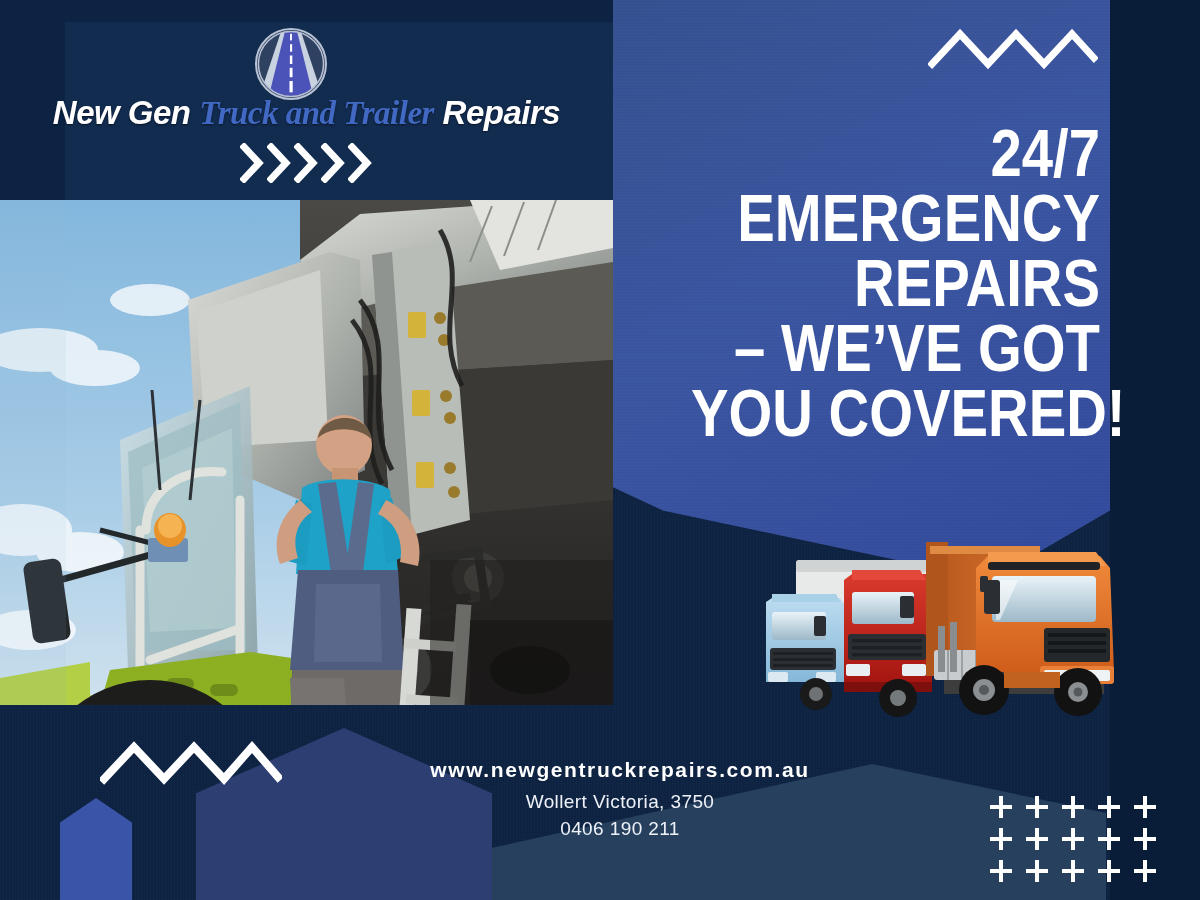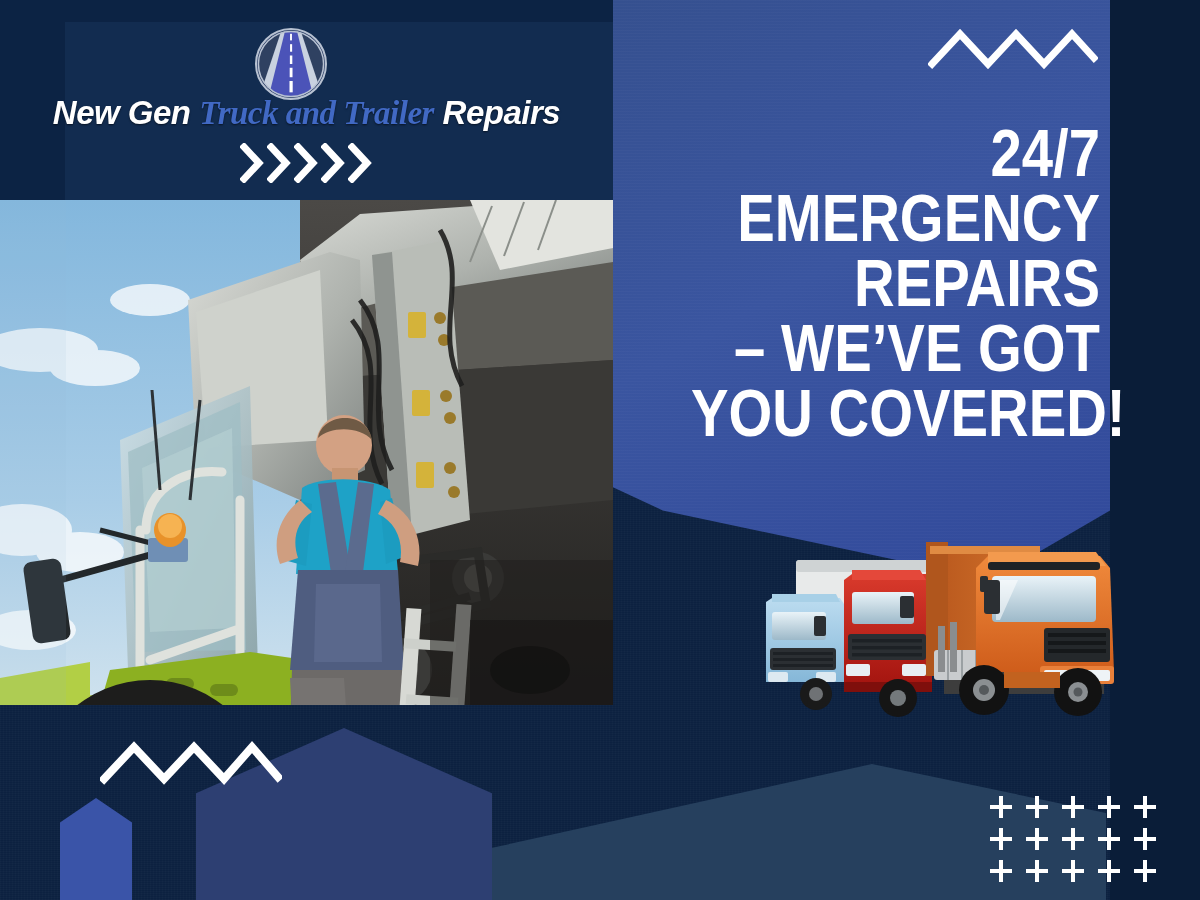--- a/index.html
+++ b/index.html
@@ -572,6 +572,11 @@
       </svg>
   </div>
 
+  <div class="contact">
+    <div class="url">www.newgentruckrepairs.com.au</div>
+    <div class="addr">Wollert Victoria, 3750</div>
+    <div class="phone">0406 190 211</div>
+  </div>
 
   <div class="plus-grid">
     <span class="plus"></span>

